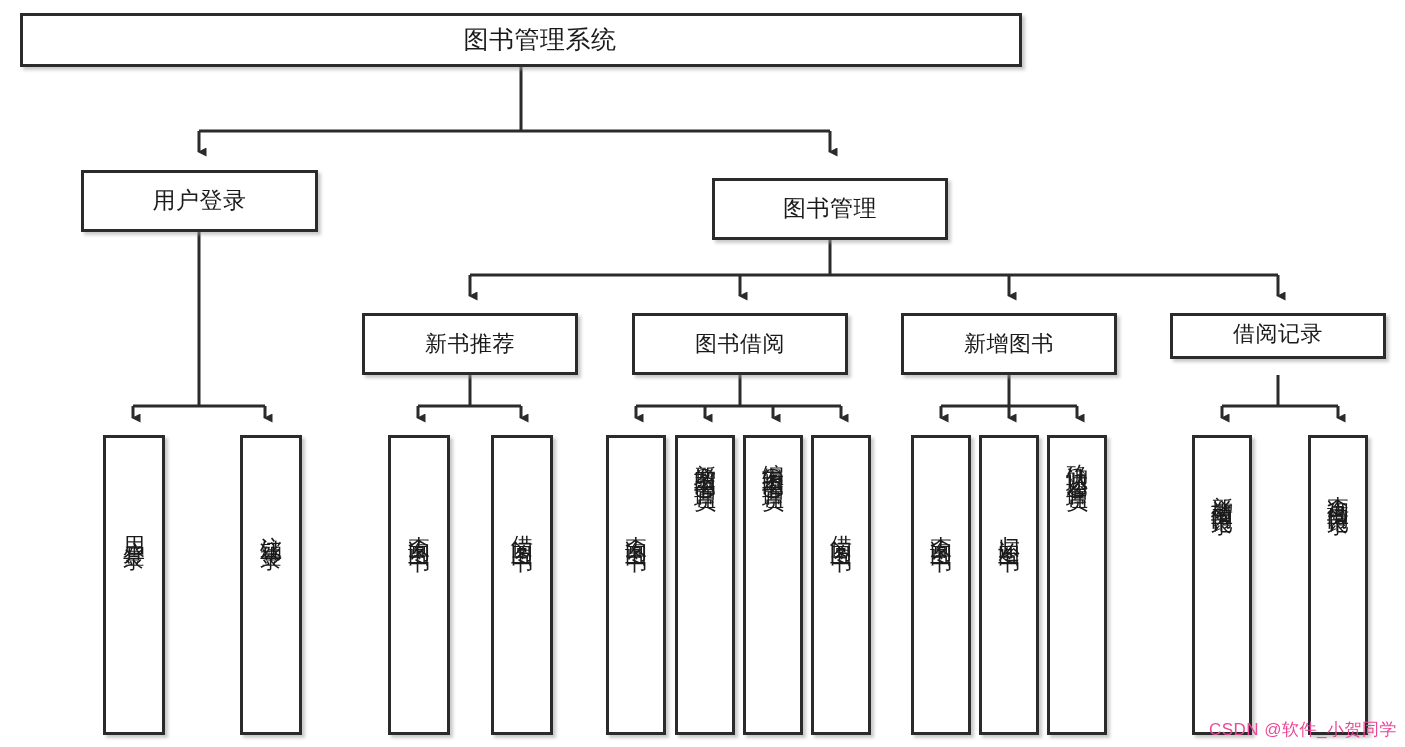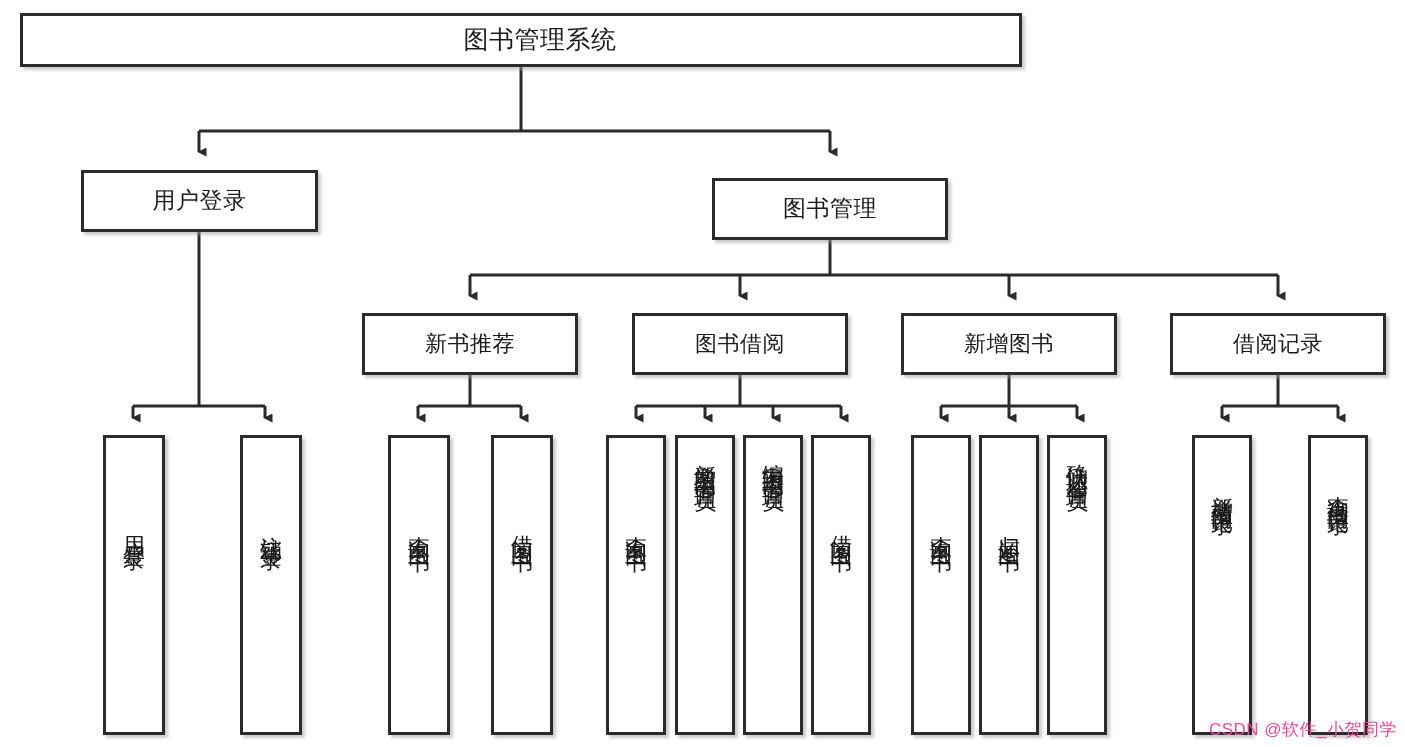--- a/index.html
+++ b/index.html
@@ -150,7 +150,7 @@
   <div class="node lvl3" style="left:901px; top:313px; width:216px; height:62px;">
     <span class="lbl">新增图书</span>
   </div>
-  <div class="node lvl3" style="left:1170px; top:313px; width:216px; height:62px;">
+  <div class="node lvl3" style="left:1170px; top:313px; width:216px; height:46px;font-family:Liberation Mono, monospace;">
     <span class="lbl">借阅记录</span>
   </div>
 

